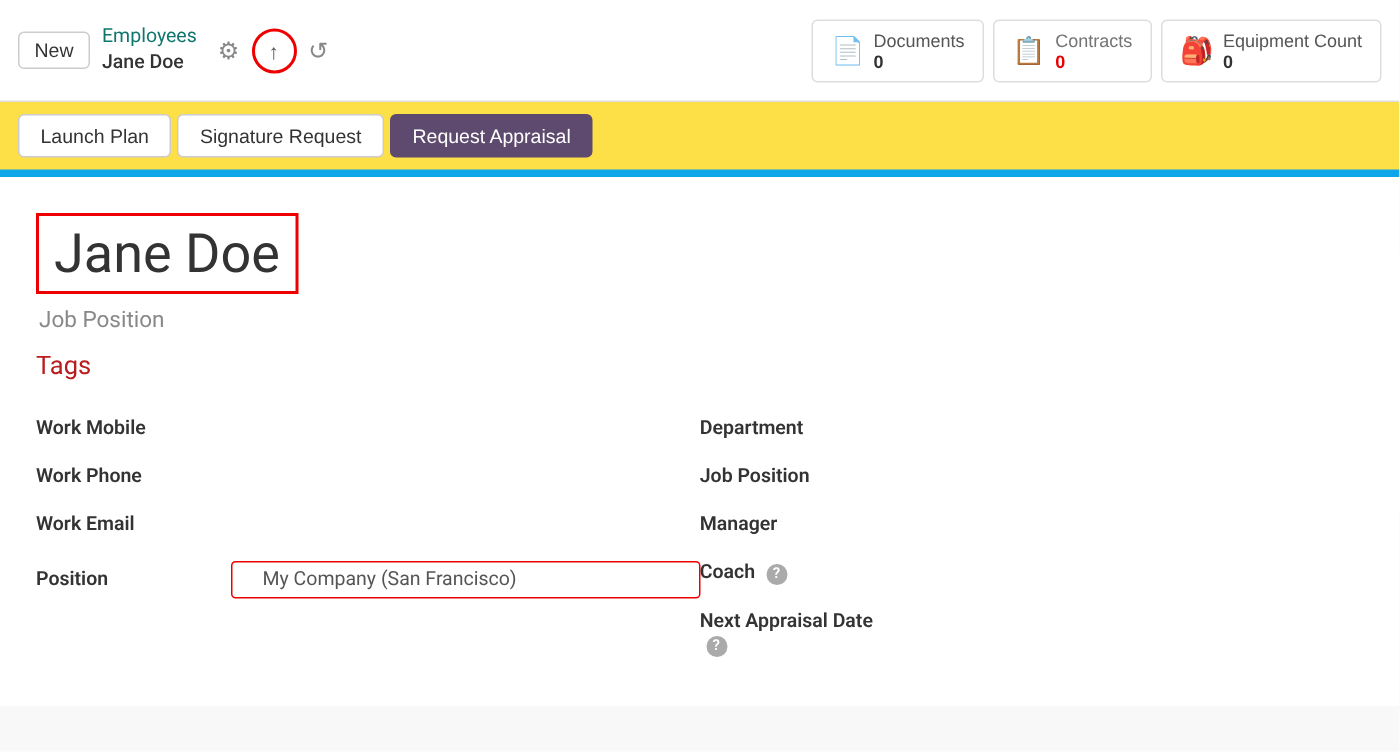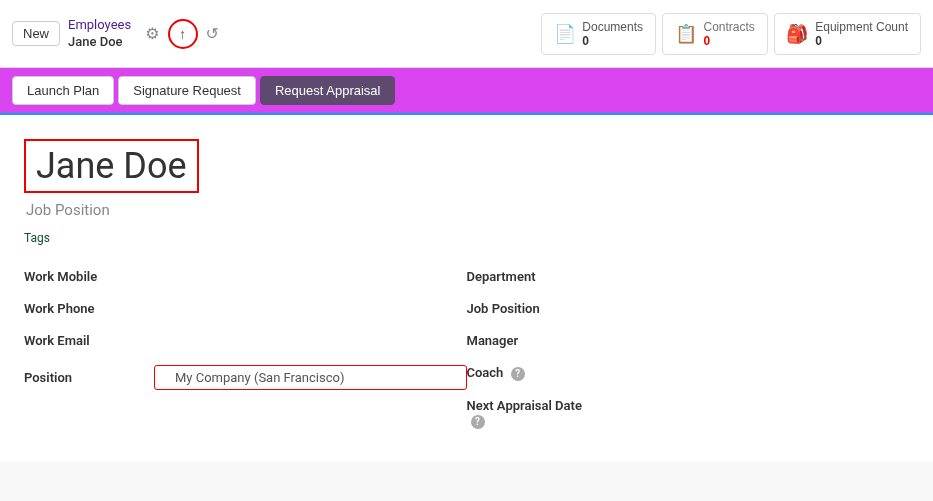--- a/index.html
+++ b/index.html
@@ -30,7 +30,7 @@
       line-height: 1.3;
     }
     .breadcrumb-employees {
-      color: #4c1d95;
+      color: #0f766e;
       font-size: 13px;
       cursor: pointer;
       text-decoration: none;

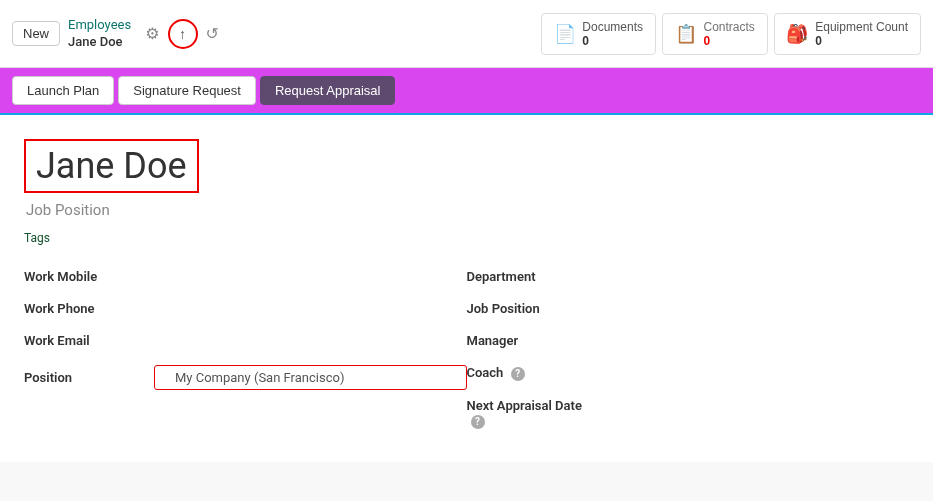--- a/index.html
+++ b/index.html
@@ -96,8 +96,8 @@
     .action-tabs {
       display: flex;
       align-items: center;
-      background: #d946ef;
-      border-bottom: 2px solid #0ea5e9;
+      background: #fde047;
+      border-bottom: 5px solid #0ea5e9;
       padding: 8px 12px;
       gap: 4px;
     }

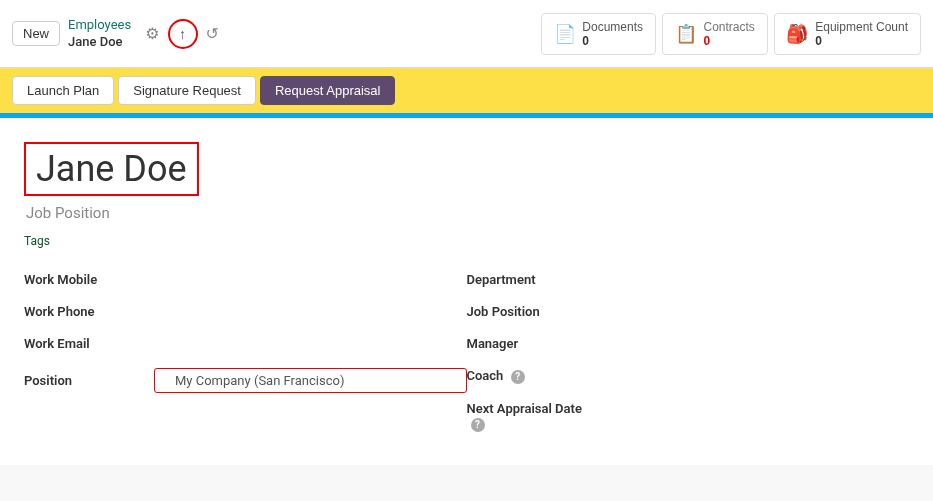--- a/index.html
+++ b/index.html
@@ -144,8 +144,8 @@
     }
 
     .tags-label {
-      font-size: 12px;
-      color: #14532d;
+      font-size: 17px;
+      color: #b91c1c;
       margin-bottom: 16px;
     }
 

